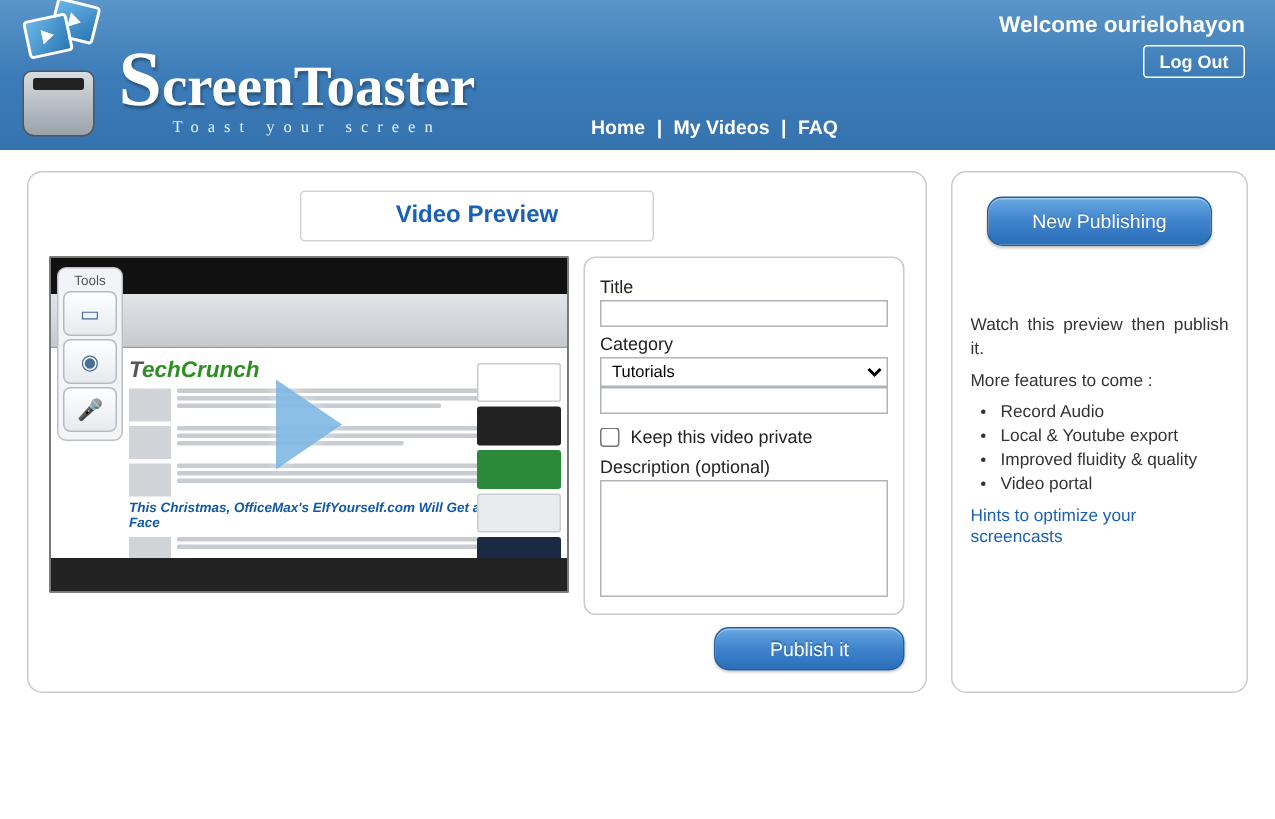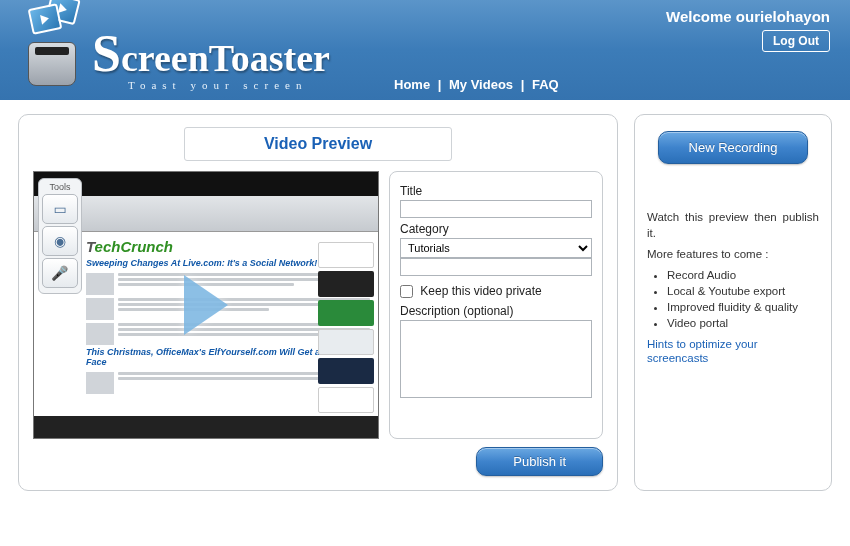--- a/index.html
+++ b/index.html
@@ -18,10 +18,10 @@
   }
   .logo-area {
     position: absolute;
-    left: 24px;
+    left: 11px;
     top: 8px;
     display: flex;
-    align-items: flex-start;
+    align-items: flex-end;
   }
   .logo-icon {
     width: 62px;

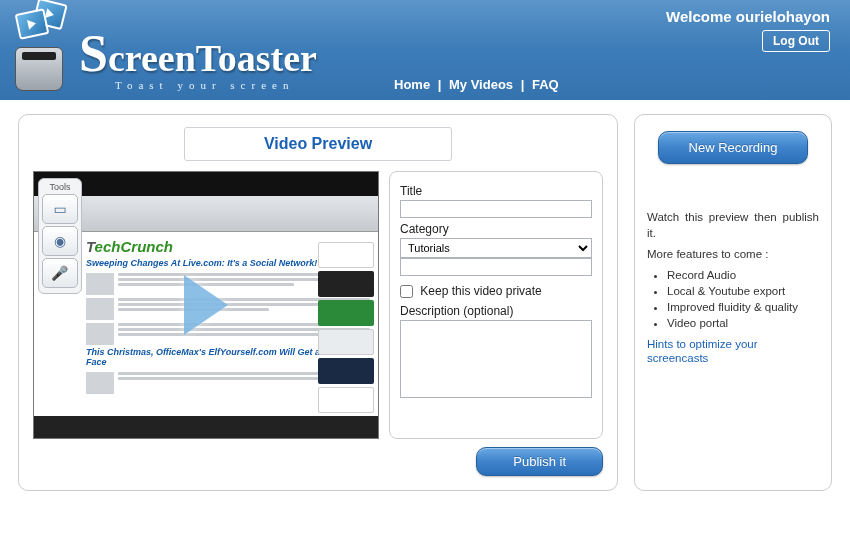--- a/index.html
+++ b/index.html
@@ -139,7 +139,7 @@
   }
   .preview-heading {
     align-self: center;
-    width: 268px;
+    width: 236px;
     text-align: center;
     border: 1px solid #cfd3d7;
     border-radius: 3px;

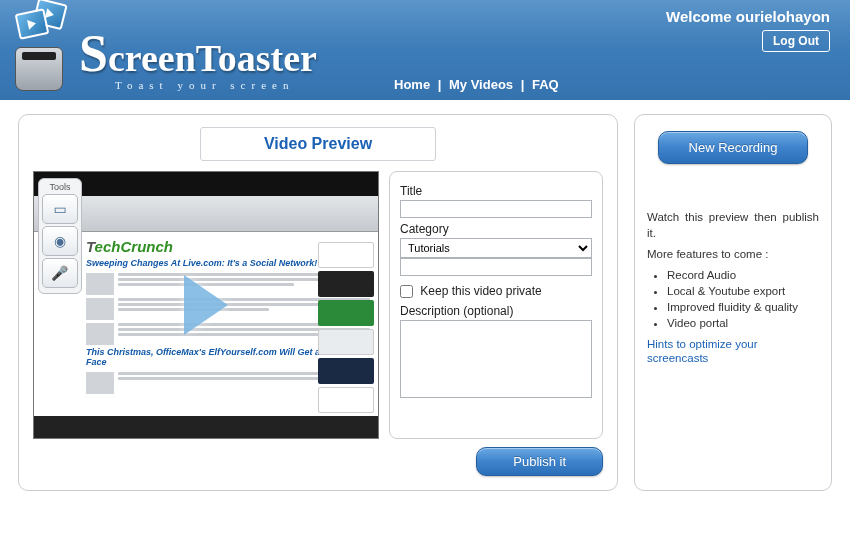--- a/index.html
+++ b/index.html
@@ -386,7 +386,7 @@
   </div>
 
   <div class="panel right-panel">
-    <a class="btn-blue">New Recording</a>
+    <a class="btn-blue">New Publishing</a>
     <p>Watch this preview then publish it.</p>
     <p>More features to come :</p>
     <ul>

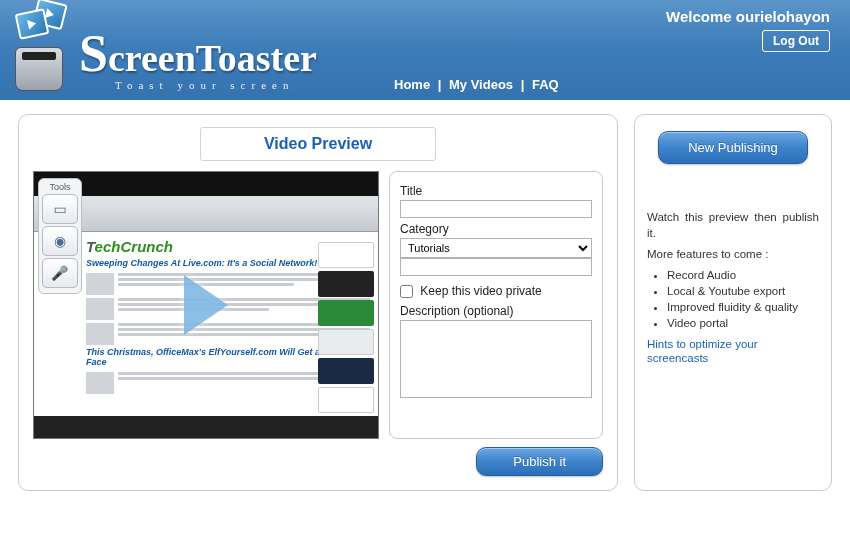--- a/index.html
+++ b/index.html
@@ -153,7 +153,7 @@
   .video-box {
     position: relative;
     width: 346px;
-    height: 268px;
+    height: 224px;
     border: 1px solid #777;
     background: #111;
     overflow: hidden;

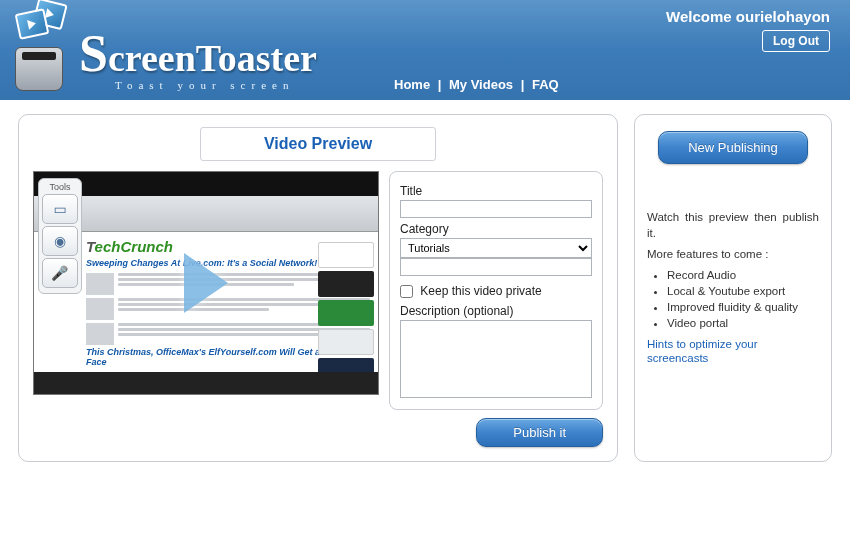--- a/index.html
+++ b/index.html
@@ -317,7 +317,6 @@
           <div class="browser-top"></div>
           <div class="browser-body">
             <div class="tc-logo"><span class="t">T</span><span>echCrunch</span></div>
-            <div class="article-title">Sweeping Changes At Live.com: It's a Social Network!</div>
             <div class="article-row">
                 <div class="thumb"></div>
                 <div class="article-text">

